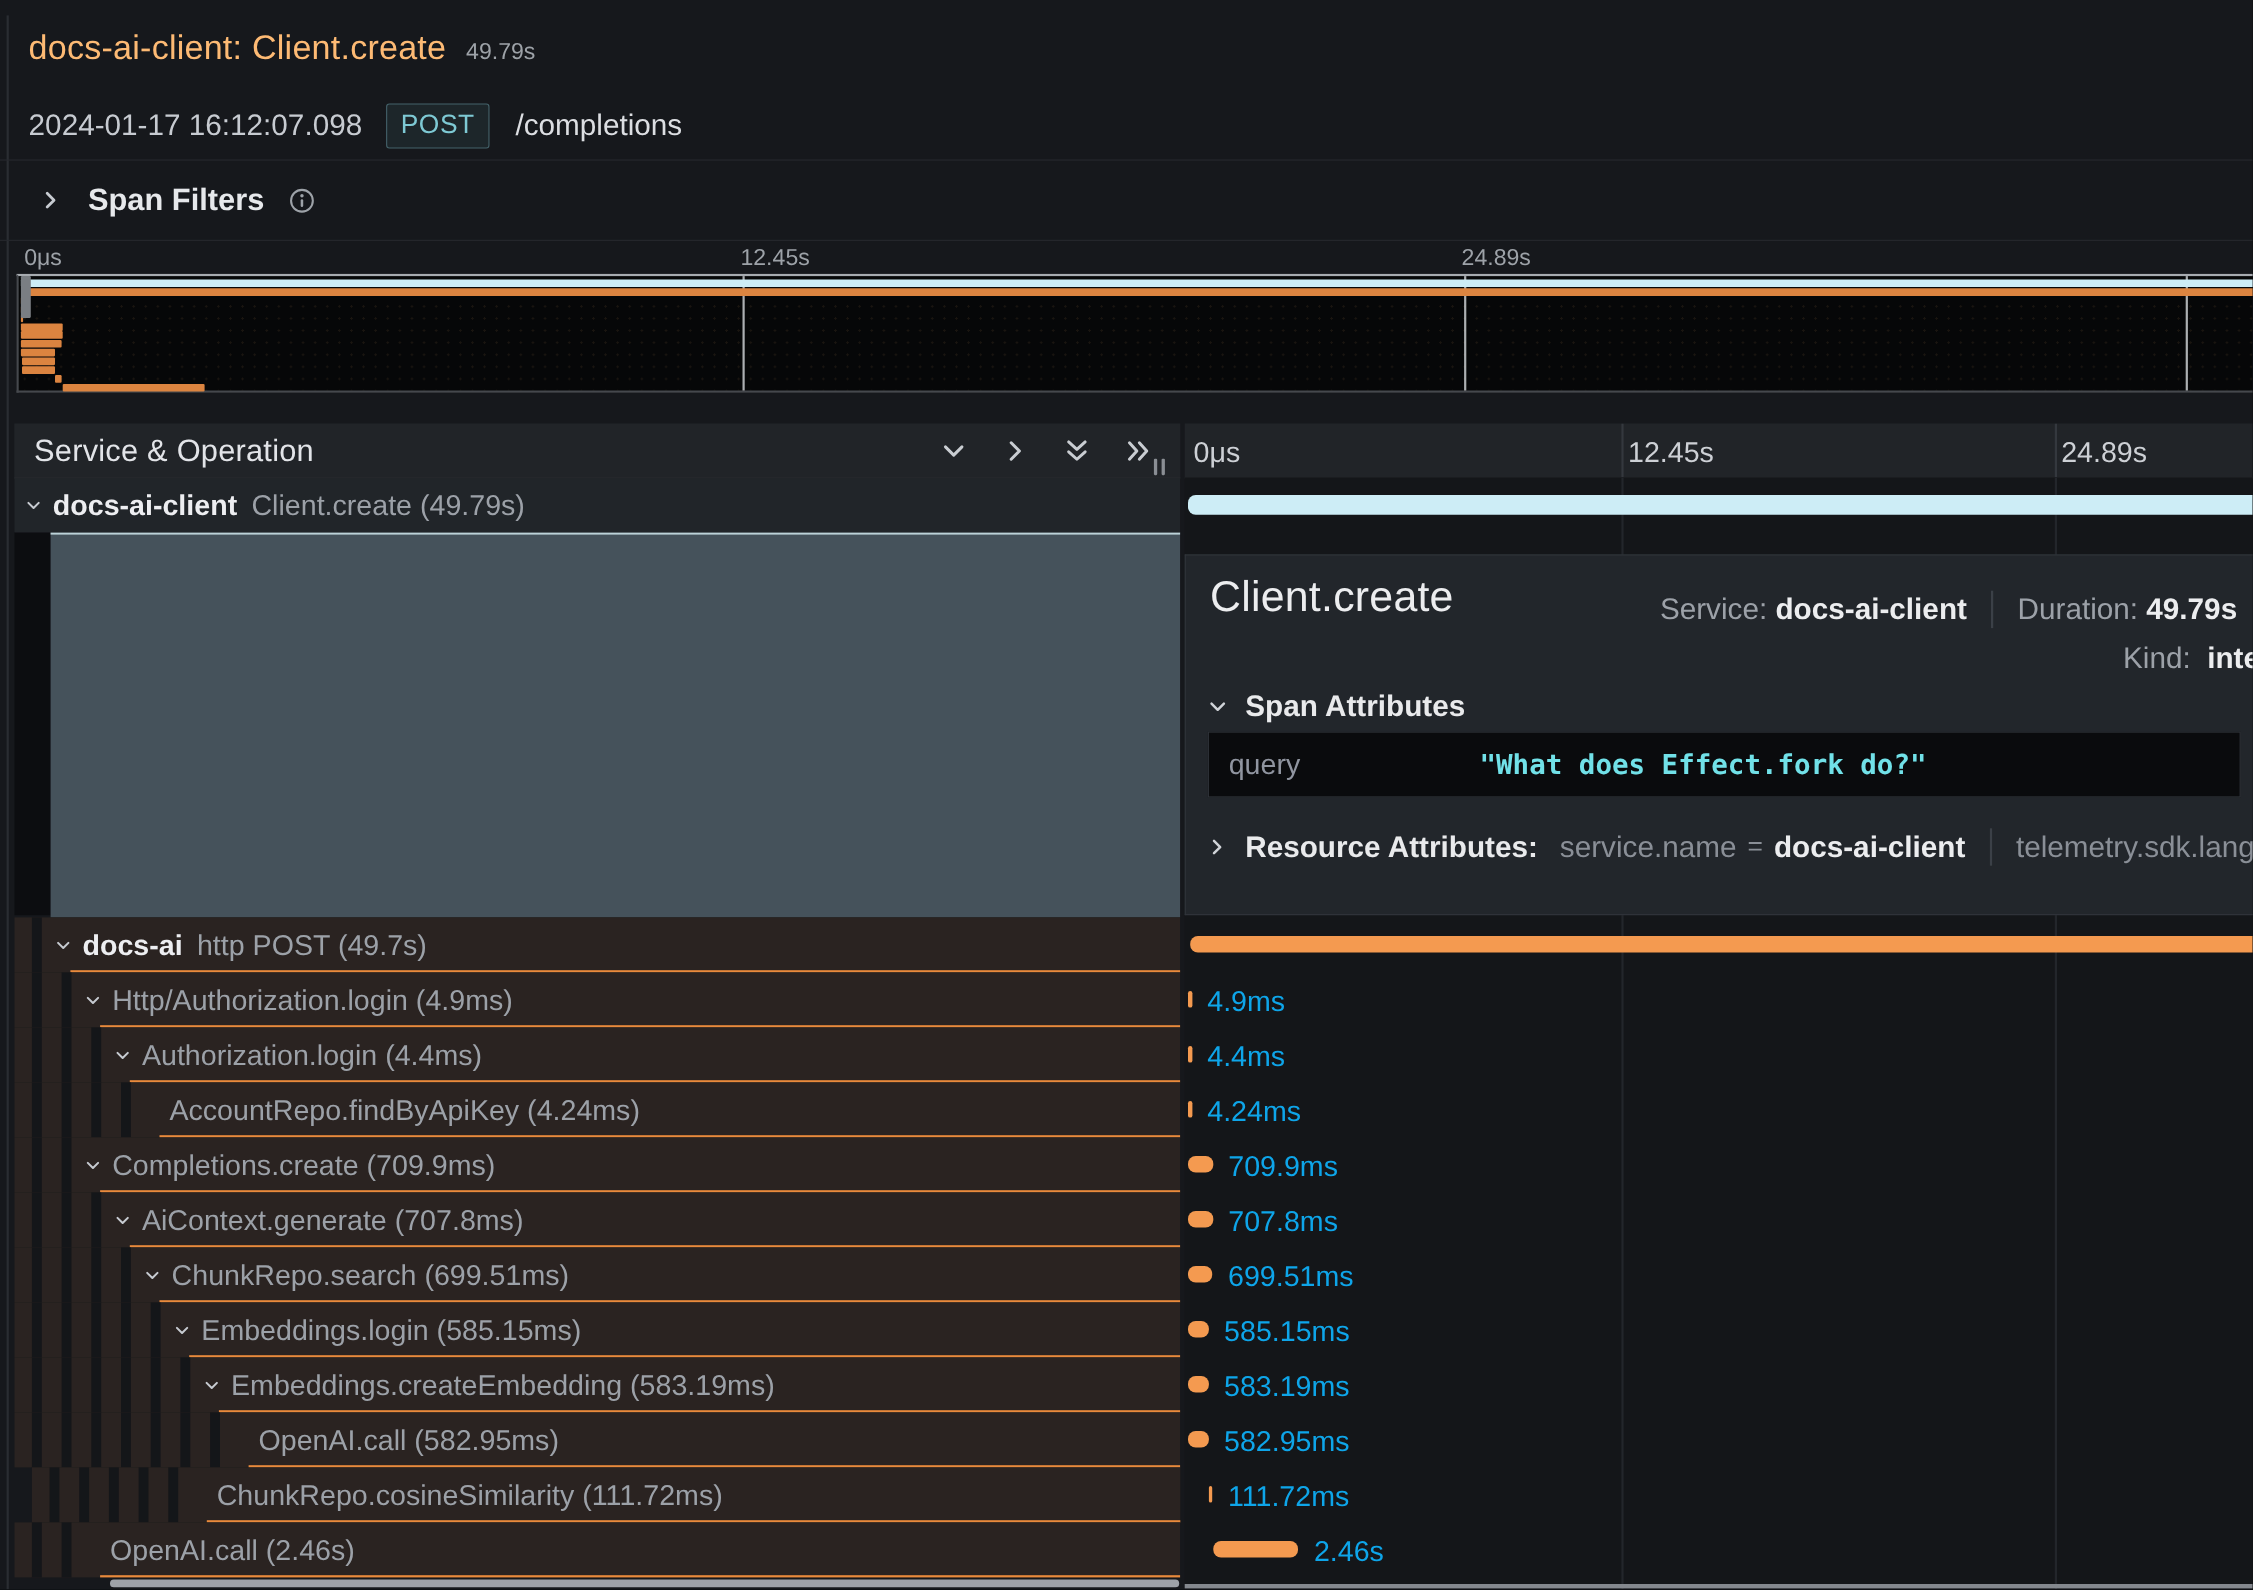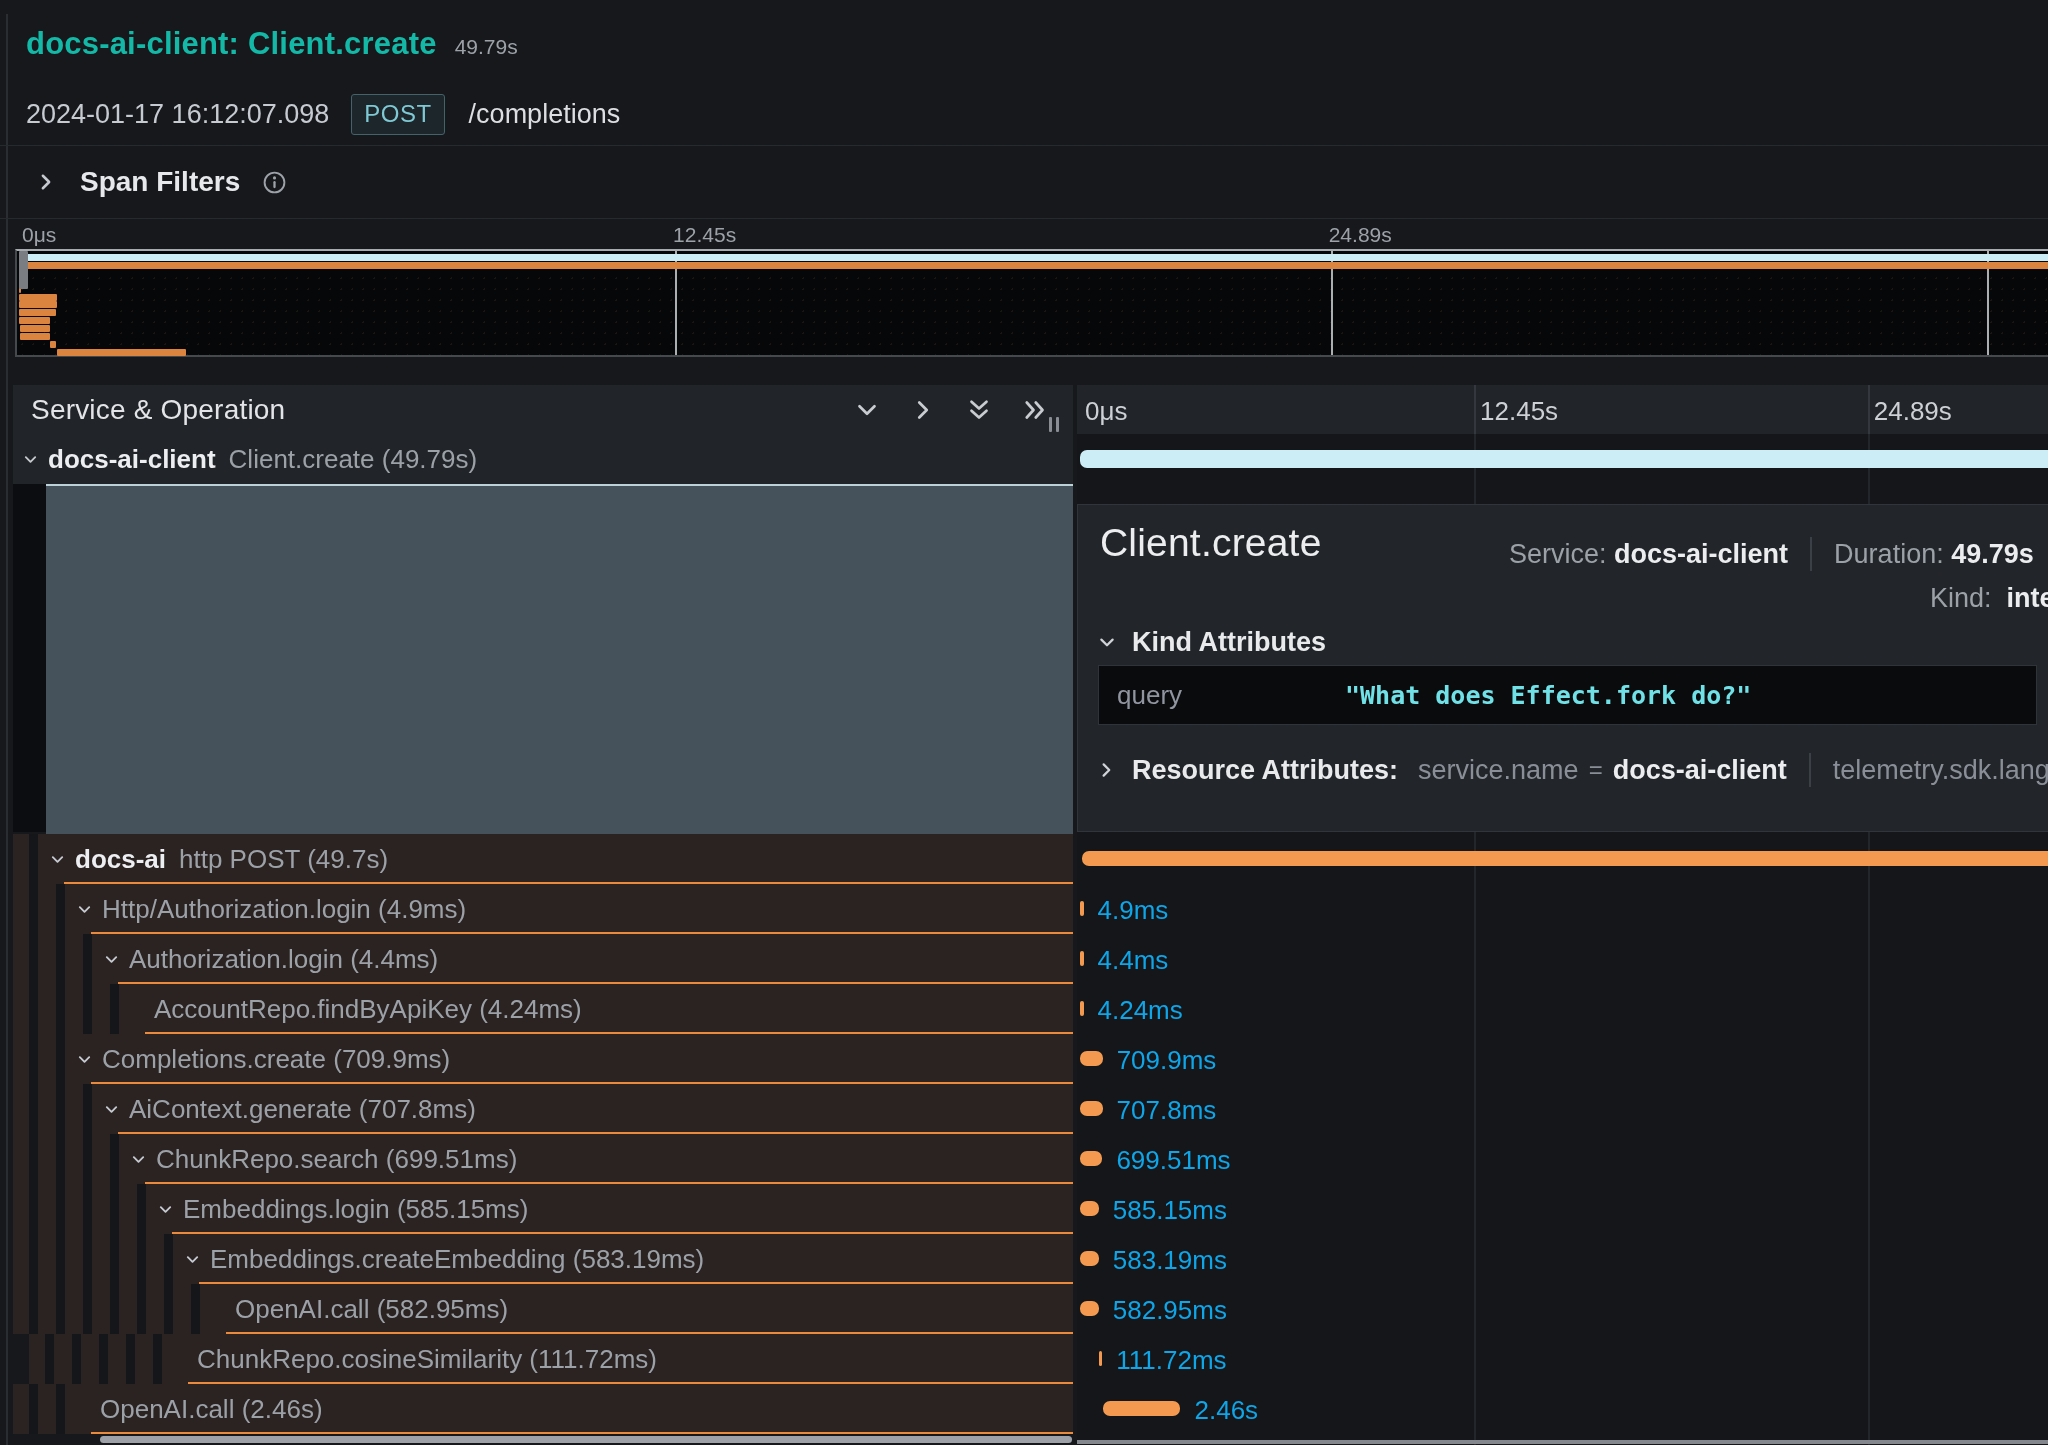--- a/index.html
+++ b/index.html
@@ -11,7 +11,7 @@
   
   .hdr{position:absolute;left:26px;top:26px;}
   .hdr-line1{display:flex;align-items:baseline;}
-  .trace-title{font-size:31px;font-weight:700;color:#14b8a6;letter-spacing:.2px;}
+  .trace-title{font-size:31px;font-weight:400;color:#fdba74;letter-spacing:.2px;}
   .trace-duration{font-size:21px;color:#9DA2A8;margin-left:18px;}
   .hdr-line2{display:flex;align-items:center;margin-top:32px;}
   .timestamp{font-size:27px;color:#C7CBD1;}

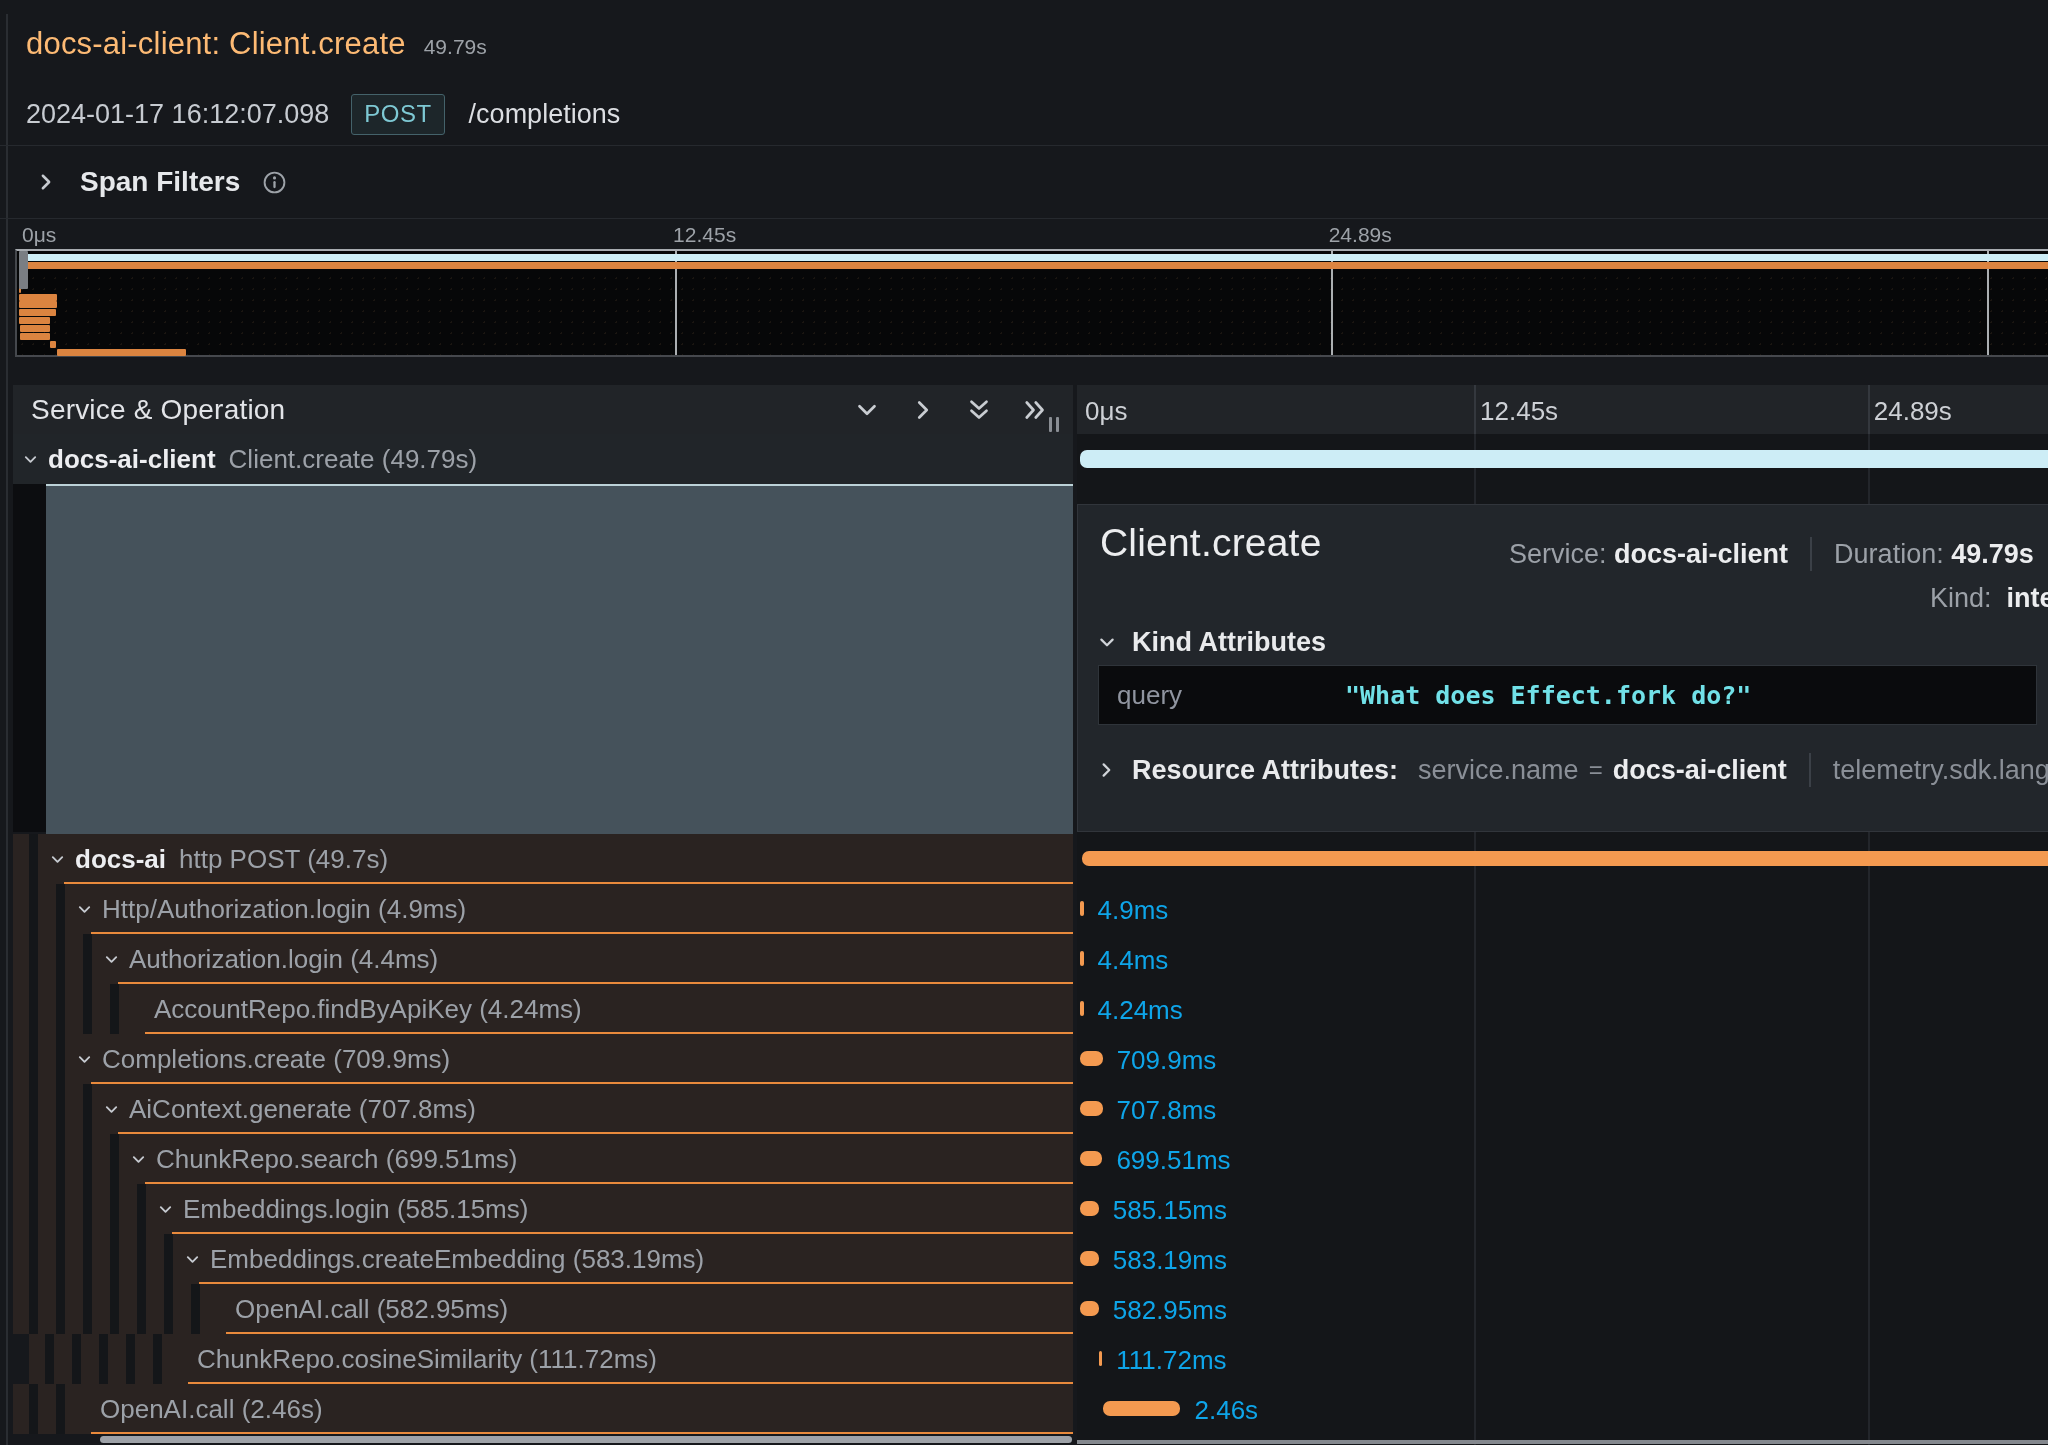--- a/index.html
+++ b/index.html
@@ -413,7 +413,7 @@
             <path d="M3 5 L8 10 L13 5" fill="none" stroke="#D0D3D8" stroke-width="2" stroke-linecap="round" stroke-linejoin="round"></path>
           </svg>
         </span>
-      <span>Kind Attributes</span>
+      <span>Span Attributes</span>
     </div>
     <div class="query-box">
       <span class="qkey">query</span>

